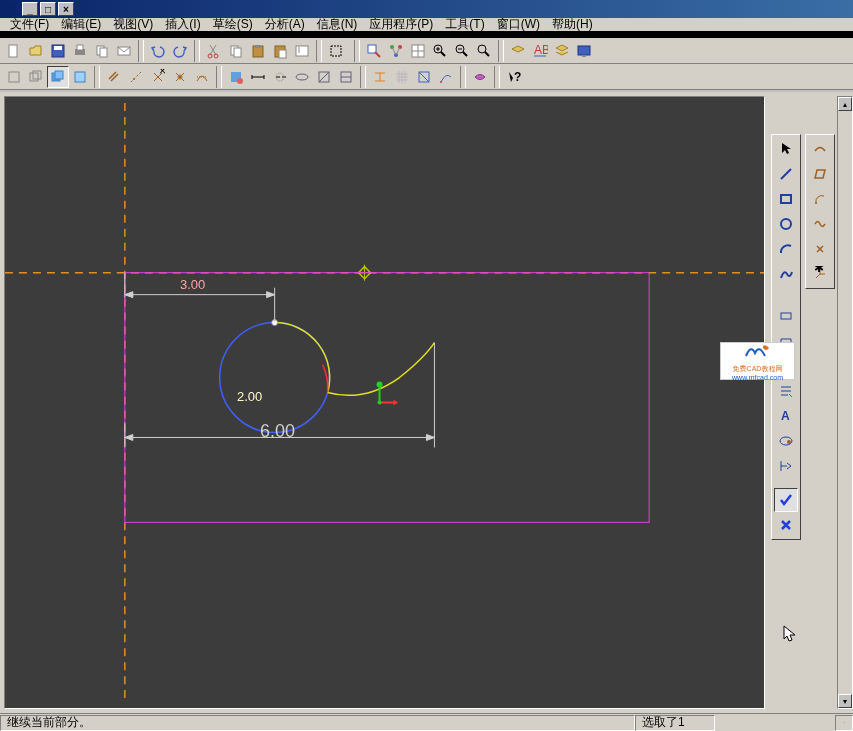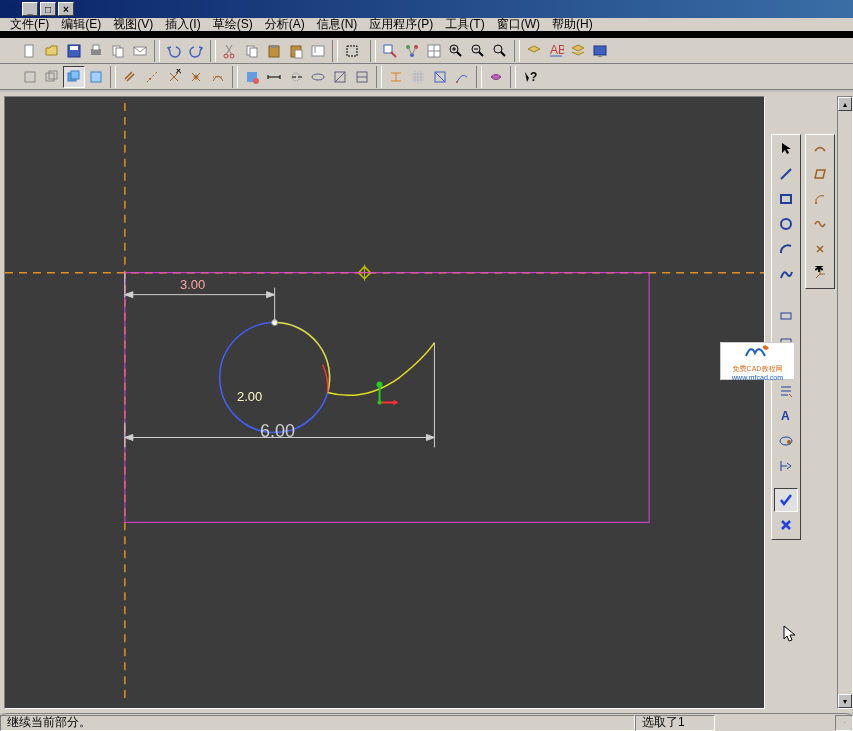--- a/index.html
+++ b/index.html
@@ -13,7 +13,7 @@
 .menubar { height: 20px; background: #d4d0c8; display: flex; align-items: center; padding: 0 4px; border-bottom: 7px solid #000000; }
 .menu-item { padding: 2px 6px; cursor: default; }
 
-.toolbar { height: 26px; background: #d4d0c8; display: flex; align-items: center; padding: 1px 19px; border-bottom: 1px solid #808080; gap: 0; }
+.toolbar { height: 26px; background: #d4d0c8; display: flex; align-items: center; padding: 1px 3px; border-bottom: 1px solid #808080; gap: 0; }
 .tbtn { width: 22px; height: 22px; border: 1px solid transparent; display: flex; align-items: center; justify-content: center; cursor: default; }
 .tbtn.active { border-color: #404040 #fff #fff #404040; background: #e0e0e0; }
 .tsep { width: 6px; height: 22px; border-left: 1px solid #808080; border-right: 1px solid #fff; margin: 0 3px; }

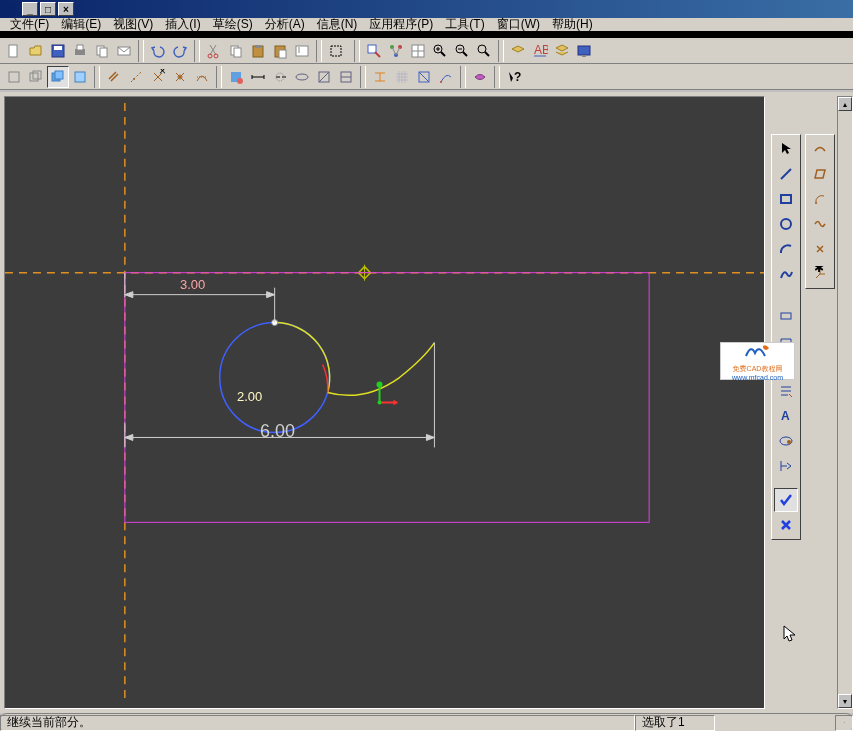--- a/index.html
+++ b/index.html
@@ -29,7 +29,7 @@
 .scrollbar-v { width: 16px; background: #d4d0c8; border: 1px solid; border-color: #808080 #fff #fff #808080; margin: 4px 0; }
 .scrollbar-v .arrow, .scrollbar-h .arrow { width: 14px; height: 14px; background: #c0c0c0; border: 1px solid; border-color: #fff #404040 #404040 #fff; display: flex; align-items: center; justify-content: center; font-size: 8px; }
 
-.statusbar { position: absolute; bottom: 0; left: 0; right: 0; height: 18px; background: #d4d0c8; display: flex; align-items: center; border-top: 1px solid #808080; border-radius: 7px; }
+.statusbar { position: absolute; bottom: 0; left: 0; right: 0; height: 18px; background: #d4d0c8; display: flex; align-items: center; border-top: 1px solid #808080; }
 .status-panel { border: 1px solid; border-color: #808080 #fff #fff #808080; padding: 1px 6px; height: 16px; display: flex; align-items: center; }
 .status-panel.flex { flex: 1; }
 .status-select { height: 16px; width: 120px; border: 1px solid; border-color: #808080 #fff #fff #808080; background: #fff; display: flex; align-items: center; padding: 0 4px; justify-content: space-between; margin-top: 40px; }

